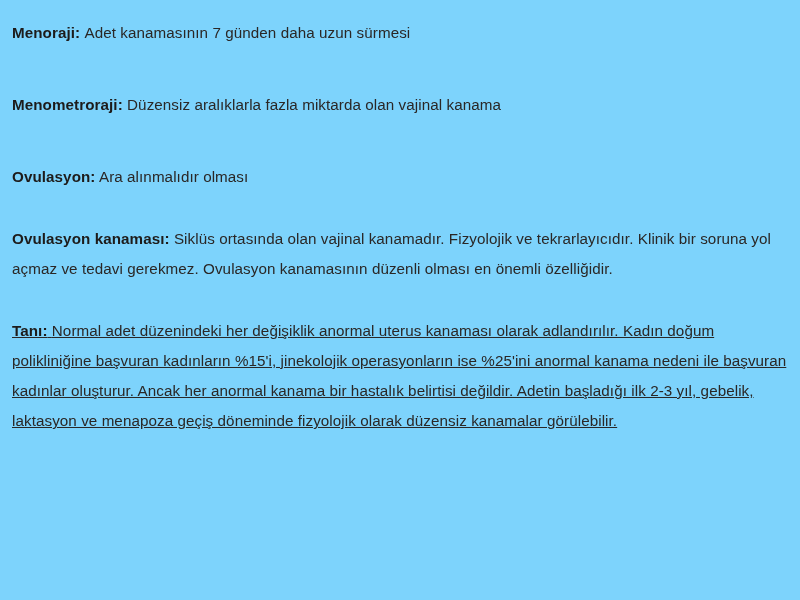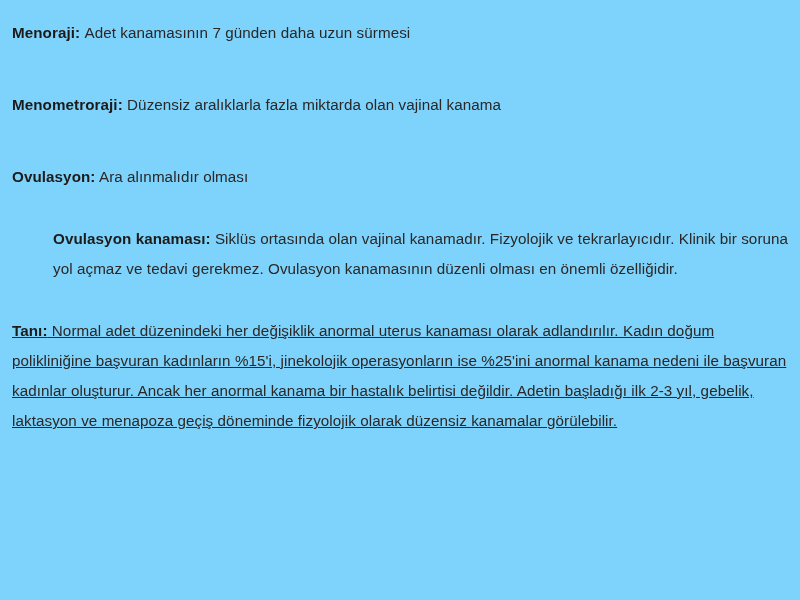--- a/index.html
+++ b/index.html
@@ -52,7 +52,7 @@
   }
 
   
-  .w-ovulasyon { max-width: 782px; margin-left: 41px; }
+  .w-ovulasyon { max-width: 782px; }
   .w-tani      { max-width: 786px; text-decoration: underline; }
   .w-kanama    { max-width: 784px; }
 </style>

